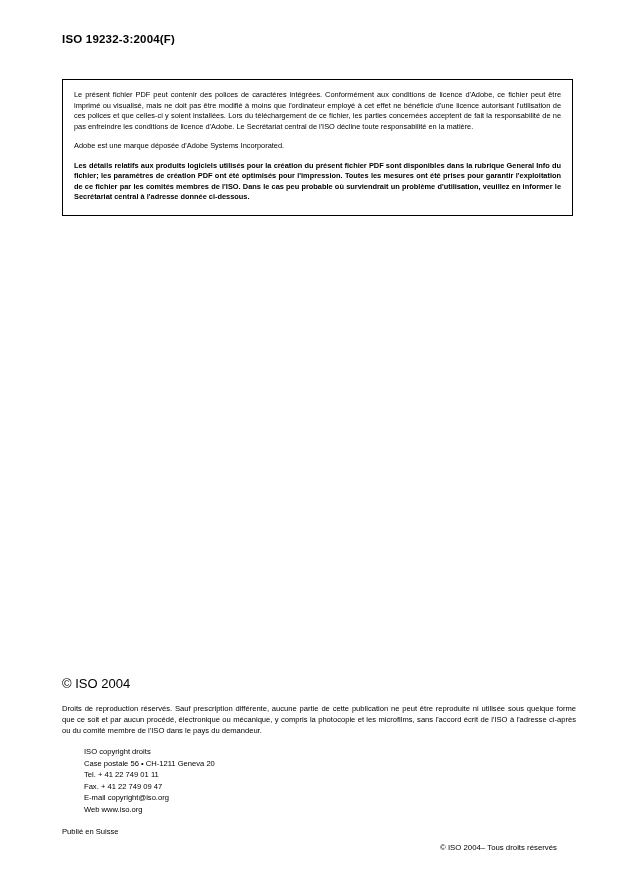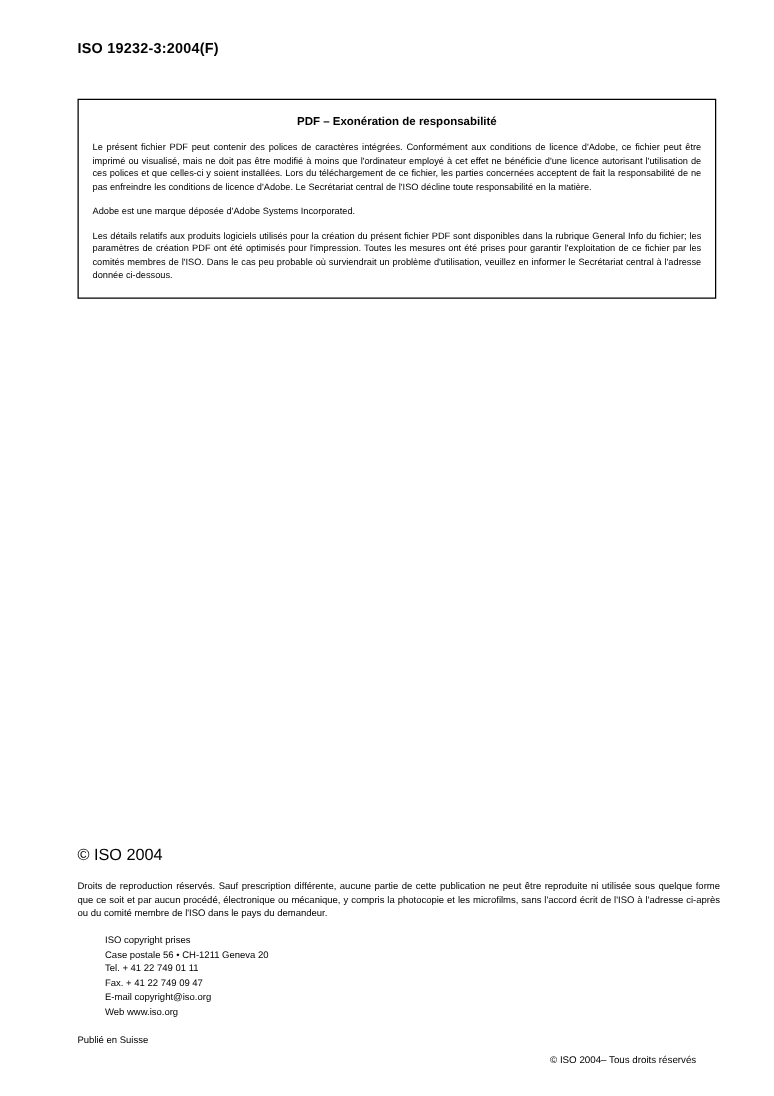--- a/index.html
+++ b/index.html
@@ -98,7 +98,6 @@
   <div class="header-title">ISO 19232-3:2004(F)</div>
 
   <div class="disclaimer-box">
-    <div class="disclaimer-title">PDF – Exonération de responsabilité</div>
     <p>Le présent fichier PDF peut contenir des polices de caractères intégrées. Conformément aux conditions de licence d'Adobe, ce fichier peut être imprimé ou visualisé, mais ne doit pas être modifié à moins que l'ordinateur employé à cet effet ne bénéficie d'une licence autorisant l'utilisation de ces polices et que celles-ci y soient installées. Lors du téléchargement de ce fichier, les parties concernées acceptent de fait la responsabilité de ne pas enfreindre les conditions de licence d'Adobe. Le Secrétariat central de l'ISO décline toute responsabilité en la matière.</p>
     <p>Adobe est une marque déposée d'Adobe Systems Incorporated.</p>
     <p>Les détails relatifs aux produits logiciels utilisés pour la création du présent fichier PDF sont disponibles dans la rubrique General Info du fichier; les paramètres de création PDF ont été optimisés pour l'impression. Toutes les mesures ont été prises pour garantir l'exploitation de ce fichier par les comités membres de l'ISO. Dans le cas peu probable où surviendrait un problème d'utilisation, veuillez en informer le Secrétariat central à l'adresse donnée ci-dessous.</p>

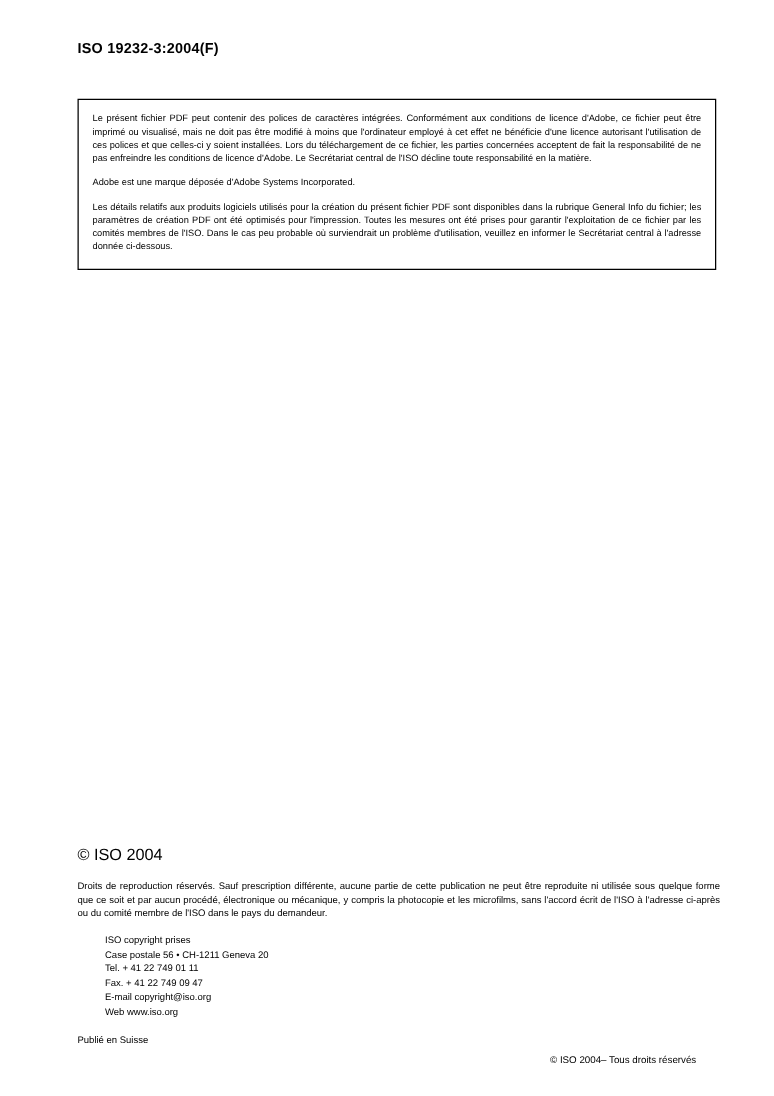--- a/index.html
+++ b/index.html
@@ -50,6 +50,7 @@
   }
   .disclaimer-box p:last-child {
     margin-bottom: 0;
+    font-weight: bold;
   }
   .copyright-block {
     position: absolute;

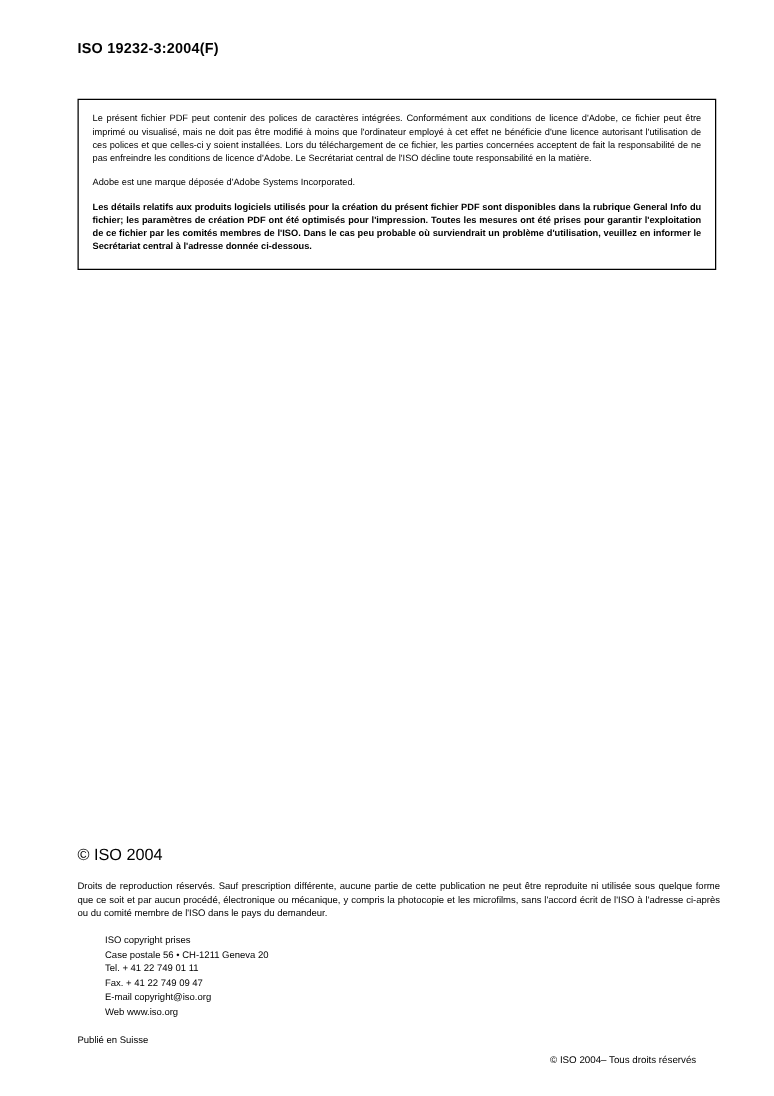--- a/index.html
+++ b/index.html
@@ -108,7 +108,7 @@
     <div class="copyright-line">©  ISO 2004</div>
     <p class="rights-text">Droits de reproduction réservés. Sauf prescription différente, aucune partie de cette publication ne peut être reproduite ni utilisée sous quelque forme que ce soit et par aucun procédé, électronique ou mécanique, y compris la photocopie et les microfilms, sans l'accord écrit de l'ISO à l'adresse ci-après ou du comité membre de l'ISO dans le pays du demandeur.</p>
     <div class="address">
-      <div>ISO copyright prises</div>
+      <div>ISO copyright droits</div>
       <div>Case postale 56 • CH-1211 Geneva 20</div>
       <div>Tel.  + 41 22 749 01 11</div>
       <div>Fax.  + 41 22 749 09 47</div>

